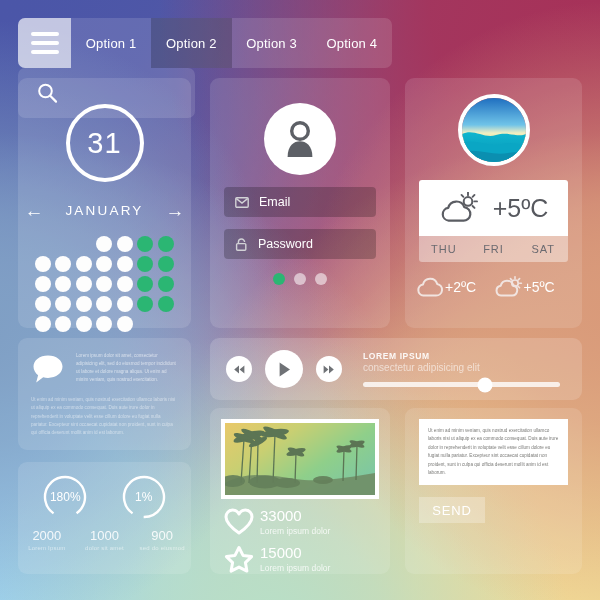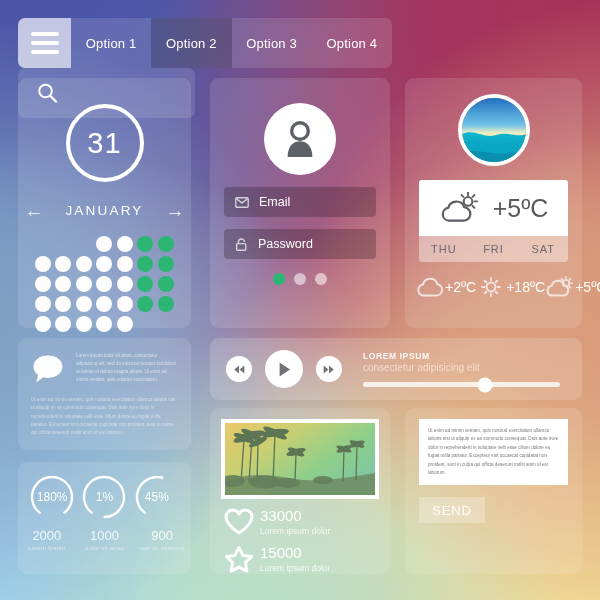--- a/index.html
+++ b/index.html
@@ -302,22 +302,6 @@
           <path d="M8.4 19.6 a5.6 5.6 0 0 1 -0.4 -11.1 a7.4 7.4 0 0 1 14.2 -0.6 a5.9 5.9 0 0 1 -1.2 11.7 Z" fill="none" stroke="#f1e4e0" stroke-width="2" stroke-linejoin="round"></path>
         </svg>
         <span class="ft">+2ºC</span>
-      </div>
-      <div class="fc">
-        <svg width="30" height="22" viewBox="0 0 30 22">
-          <circle cx="15" cy="11" r="4.4" fill="none" stroke="#f1e4e0" stroke-width="2"></circle>
-          <g stroke="#f1e4e0" stroke-width="2" stroke-linecap="round">
-            <line x1="15" y1="2.2" x2="15" y2="4.3"></line>
-              <line x1="15" y1="17.7" x2="15" y2="19.8"></line>
-            <line x1="6.2" y1="11" x2="8.3" y2="11"></line>
-              <line x1="21.7" y1="11" x2="23.8" y2="11"></line>
-            <line x1="8.8" y1="4.8" x2="10.3" y2="6.3"></line>
-              <line x1="19.7" y1="15.7" x2="21.2" y2="17.2"></line>
-            <line x1="8.8" y1="17.2" x2="10.3" y2="15.7"></line>
-              <line x1="19.7" y1="6.3" x2="21.2" y2="4.8"></line>
-          </g>
-        </svg>
-        <span class="ft">+18ºC</span>
       </div>
       <div class="fc">
         <svg width="30" height="22" viewBox="0 0 30 22">

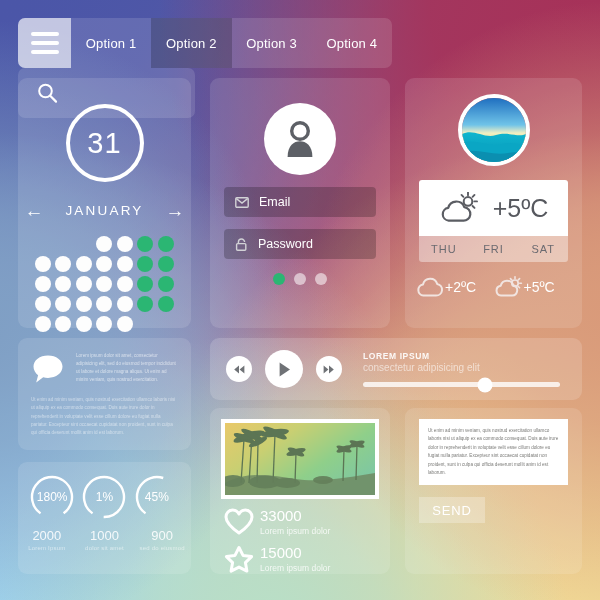--- a/index.html
+++ b/index.html
@@ -370,12 +370,6 @@
           <circle cx="23" cy="23" r="20" fill="none" stroke="#fff" stroke-width="2.4" stroke-dasharray="113 125.6" stroke-linecap="butt" transform="rotate(125 23 23)"></circle>
         </svg>
         <div class="gv">1%</div>
-      </div>
-      <div class="gauge">
-        <svg width="46" height="46" viewBox="0 0 46 46">
-          <circle cx="23" cy="23" r="20" fill="none" stroke="#fff" stroke-width="2.4" stroke-dasharray="56.5 125.6" stroke-linecap="butt" transform="rotate(125 23 23)"></circle>
-        </svg>
-        <div class="gv">45%</div>
       </div>
     </div>
     <div class="statnums">

